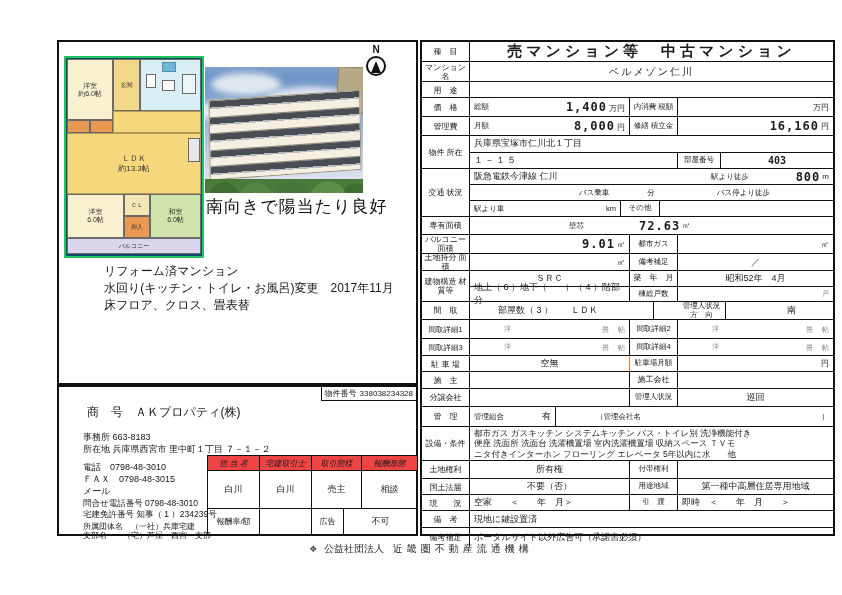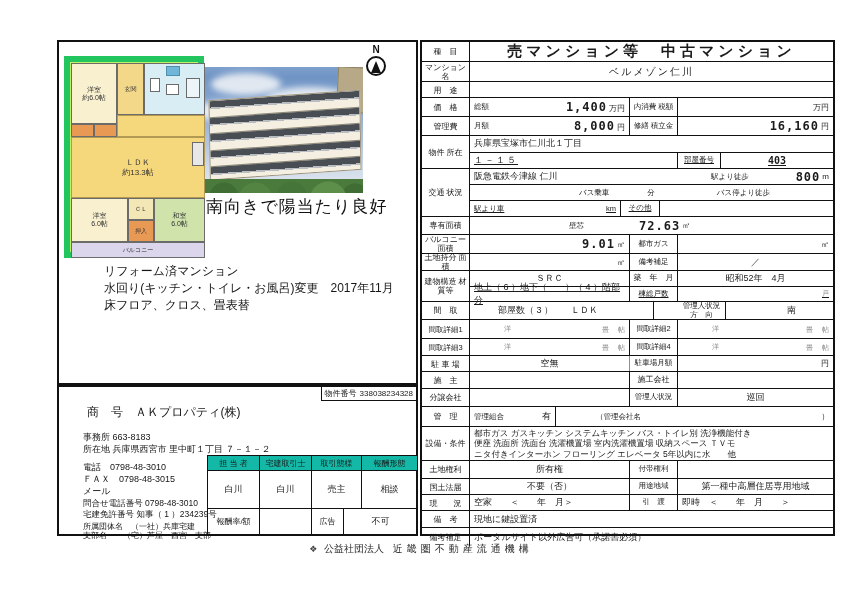--- a/index.html
+++ b/index.html
@@ -8,7 +8,7 @@
   .box{position:absolute;background:#fff;border:2px solid #111;box-sizing:border-box;}
   
   #ltbox{left:57px;top:40px;width:361px;height:345px;}
-  .plan{position:absolute;left:5px;top:14px;width:140px;height:202px;border:6px solid #22c55e;box-sizing:border-box;background:#bef264;}
+  .plan{position:absolute;left:5px;top:14px;width:140px;height:202px;border:2px solid #22c55e;box-sizing:border-box;background:#0c4a6e;}
   .pr{position:absolute;box-sizing:border-box;border:1px solid #6b6b6b;display:flex;flex-direction:column;align-items:center;justify-content:center;font-size:7px;line-height:8px;text-align:center;color:#333;}
   .photo{position:absolute;left:146px;top:25px;width:158px;height:126px;overflow:hidden;
          background:linear-gradient(180deg,#5d86bc 0%,#7fa0cd 0%,#6f94c5 8%,#9ab4d8 45%,#cdd9e8 78%,#e6ecf3 100%);}

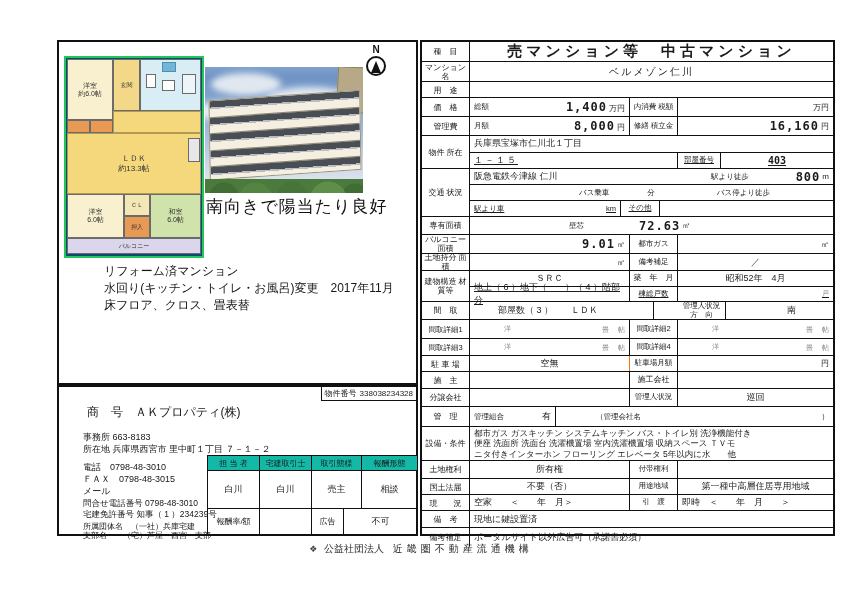--- a/index.html
+++ b/index.html
@@ -49,7 +49,7 @@
   .v1{flex:0 0 160px;}
   .grp{flex:1;display:flex;flex-direction:column;min-width:0;}
   .srow{display:flex;flex:1;border-bottom:1px solid #111;box-sizing:border-box;min-height:0;}
-  .srow:last-child{border-bottom:none;text-decoration:underline;}
+  .srow:last-child{border-bottom:none;}
   .c{justify-content:center;}
   .r{justify-content:flex-end;}
   .num{font-family:"DejaVu Sans Mono",monospace;font-weight:bold;font-size:12px;letter-spacing:1px;}

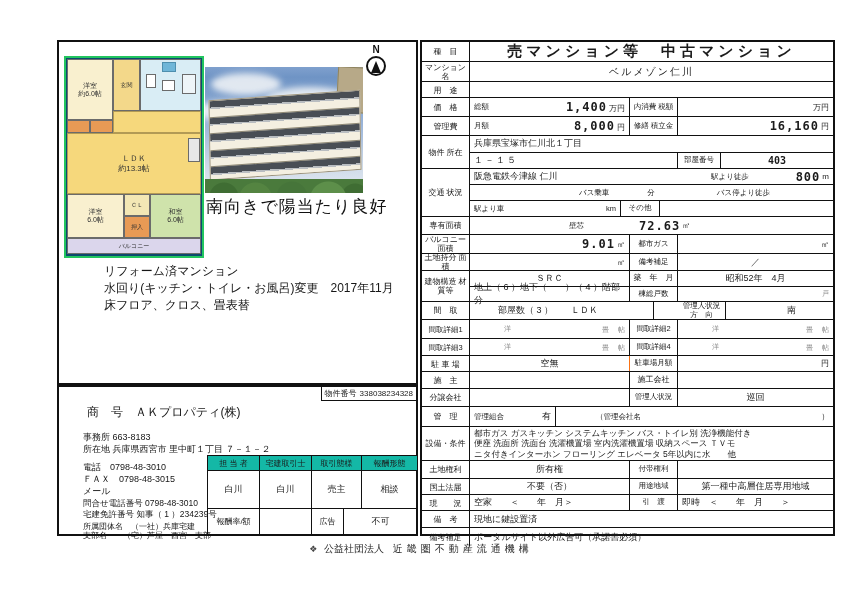--- a/index.html
+++ b/index.html
@@ -426,7 +426,7 @@
     </div>
 
     <div class="stafftbl">
-      <div class="strow" style="flex:0 0 15px;background:#14b8a6;">
+      <div class="strow" style="flex:0 0 15px;background:#ef4444;font-style:italic;">
         <div class="stc" style="flex:0 0 52px;font-size:8px;">担 当 者</div>
         <div class="stc" style="flex:0 0 52px;font-size:8px;">宅建取引士</div>
         <div class="stc" style="flex:0 0 50px;font-size:8px;">取引態様</div>

